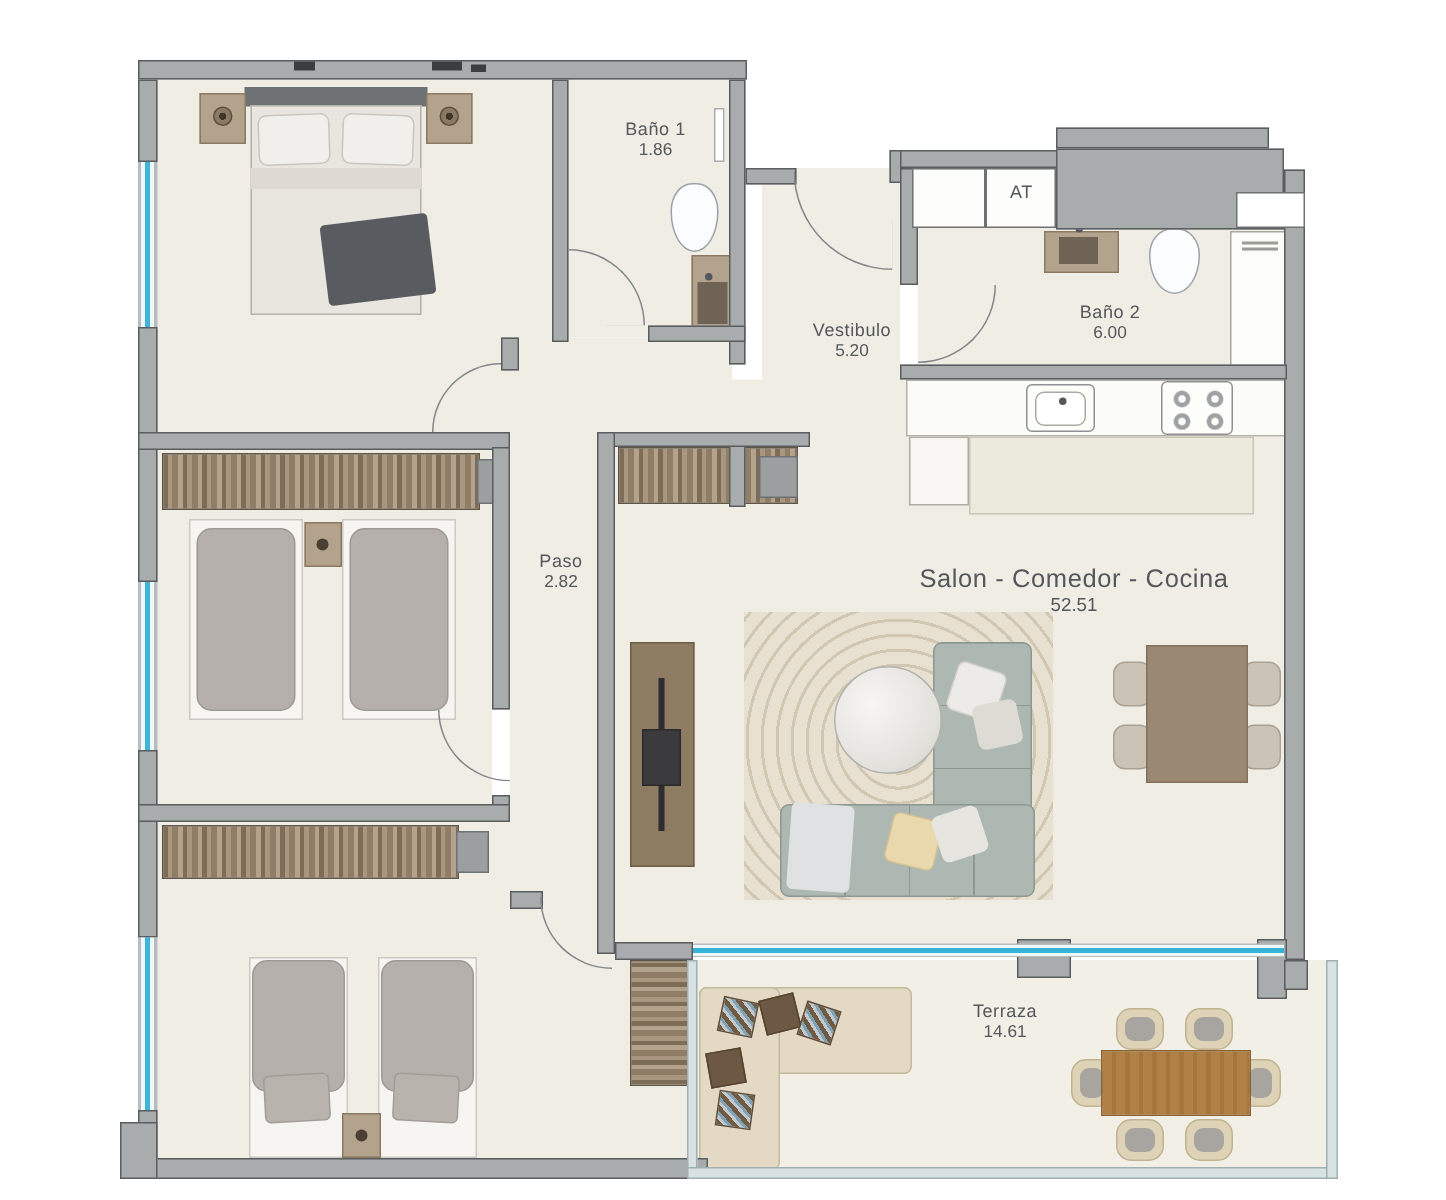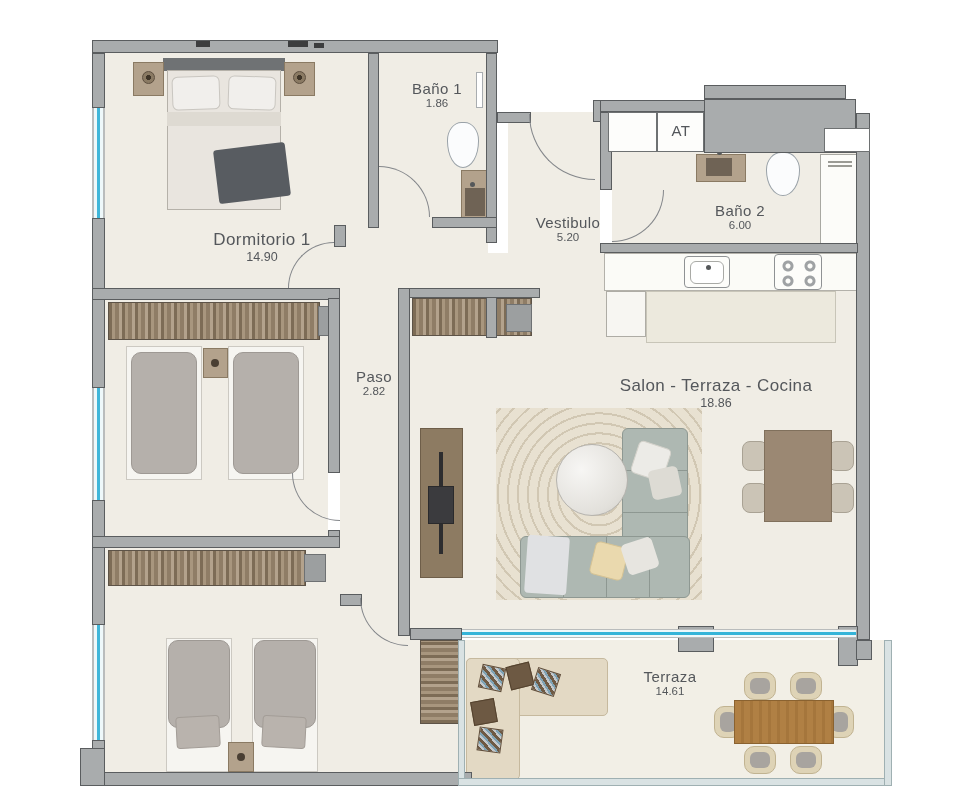--- a/index.html
+++ b/index.html
@@ -25,7 +25,7 @@
   .label{transform:translateX(-50%);text-align:center;color:#54575b;line-height:1.15;white-space:nowrap;}
   .label .nm{display:block;font-size:17px;letter-spacing:.4px;}
   .label .ar{display:block;font-size:12.5px;}
-  .label.sm .nm{font-size:15px;}
+  .label.sm .nm{font-size:12px;}
   .label.sm .ar{font-size:11.5px;}
   .watermark{transform:translateX(-50%);font-family:"Liberation Serif",serif;font-weight:bold;
              font-size:36px;color:rgba(158,152,144,.55);letter-spacing:1px;white-space:nowrap;}

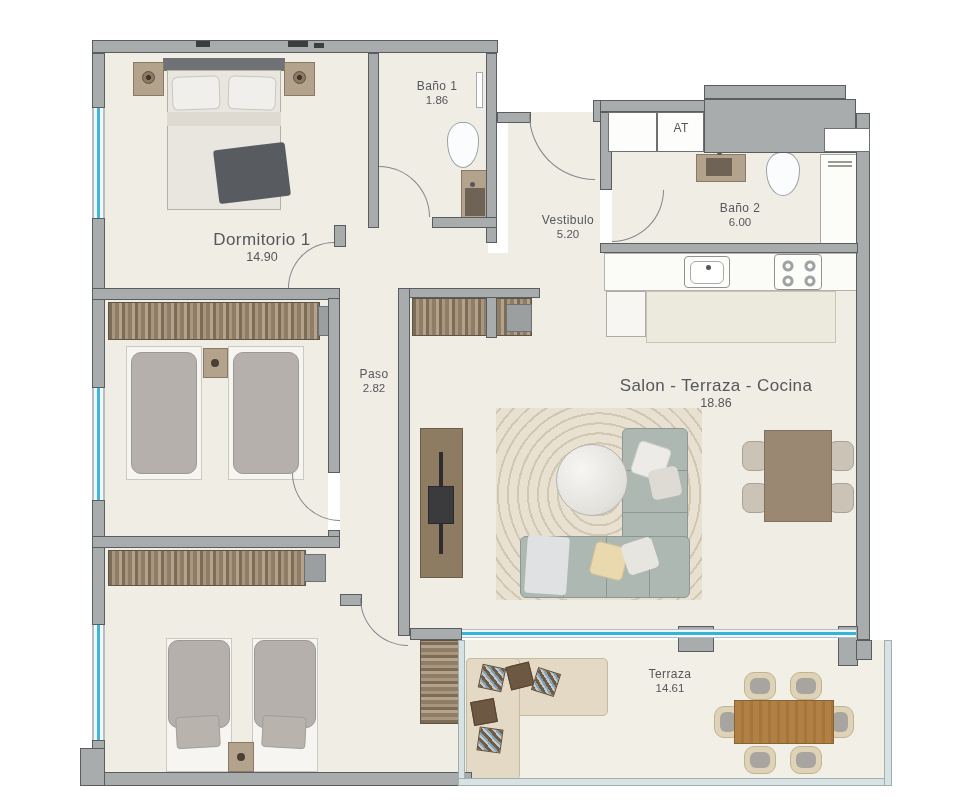--- a/index.html
+++ b/index.html
@@ -221,10 +221,6 @@
   <div style="left:656px;top:112px;width:2px;height:40px;background:#6e7172"></div>
   <div class="whitebox" style="left:824px;top:128px;width:46px;height:24px;background:#ffffff"></div>
 
-  <div class="label" style="left:262px;top:230px">
-    <span class="nm">Dormitorio 1</span>
-    <span class="ar">14.90</span>
-  </div>
   <div class="label sm" style="left:437px;top:80px">
     <span class="nm">Baño 1</span>
     <span class="ar">1.86</span>

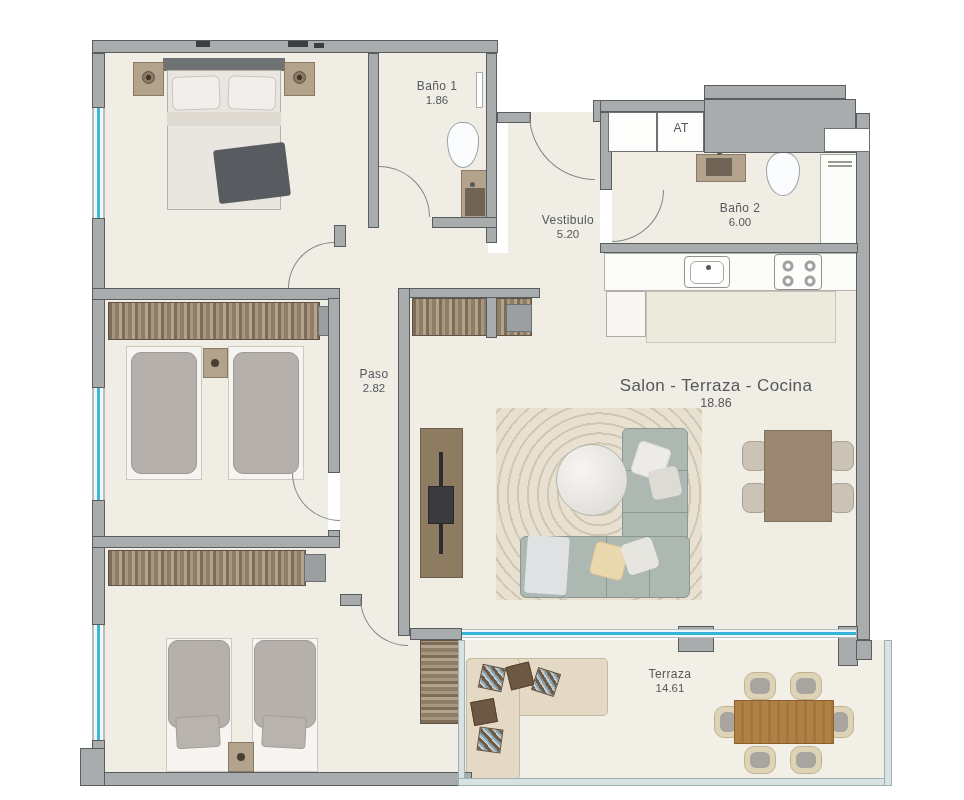--- a/index.html
+++ b/index.html
@@ -241,7 +241,7 @@
     <span class="ar">2.82</span>
   </div>
   <div class="label" style="left:716px;top:376px">
-    <span class="nm">Salon - Terraza - Cocina</span>
+    <span class="nm">Salon - Comedor - Cocina</span>
     <span class="ar">18.86</span>
   </div>
   <div class="label sm" style="left:670px;top:668px">

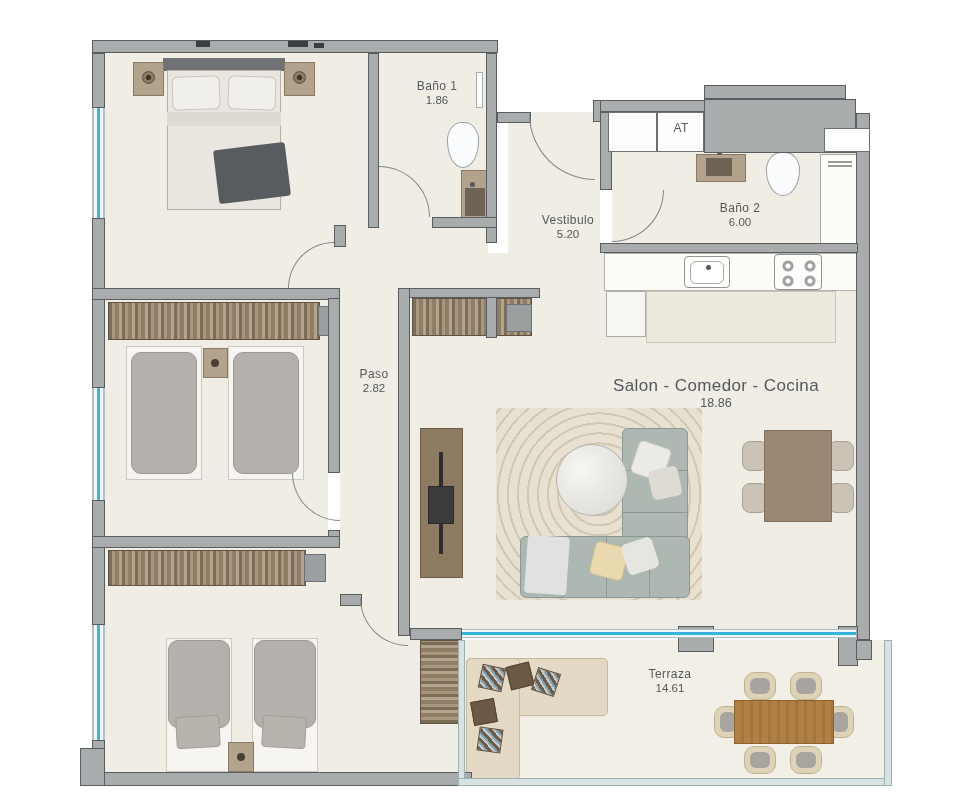--- a/index.html
+++ b/index.html
@@ -242,7 +242,7 @@
   </div>
   <div class="label" style="left:716px;top:376px">
     <span class="nm">Salon - Comedor - Cocina</span>
-    <span class="ar">18.86</span>
+    <span class="ar">52.51</span>
   </div>
   <div class="label sm" style="left:670px;top:668px">
     <span class="nm">Terraza</span>

